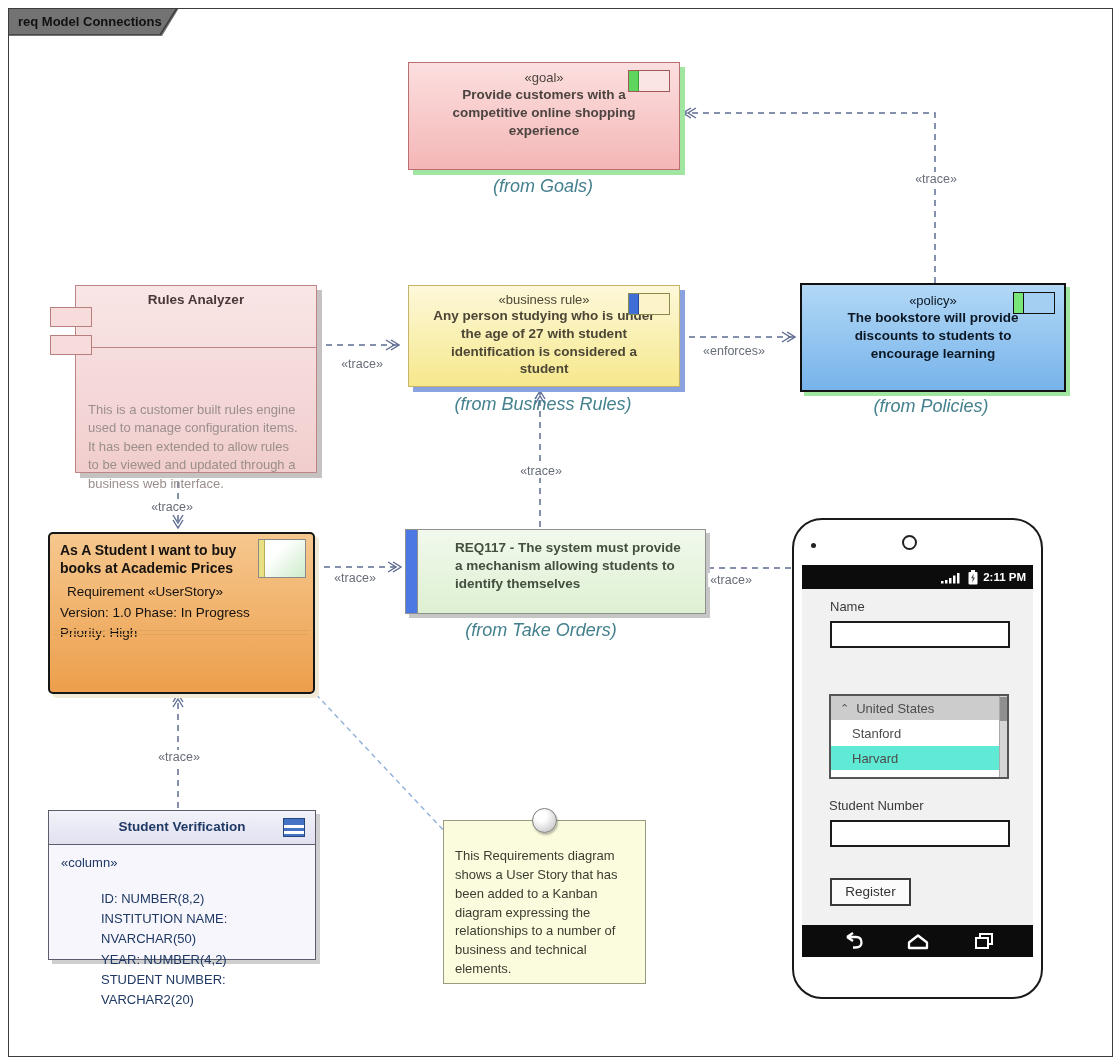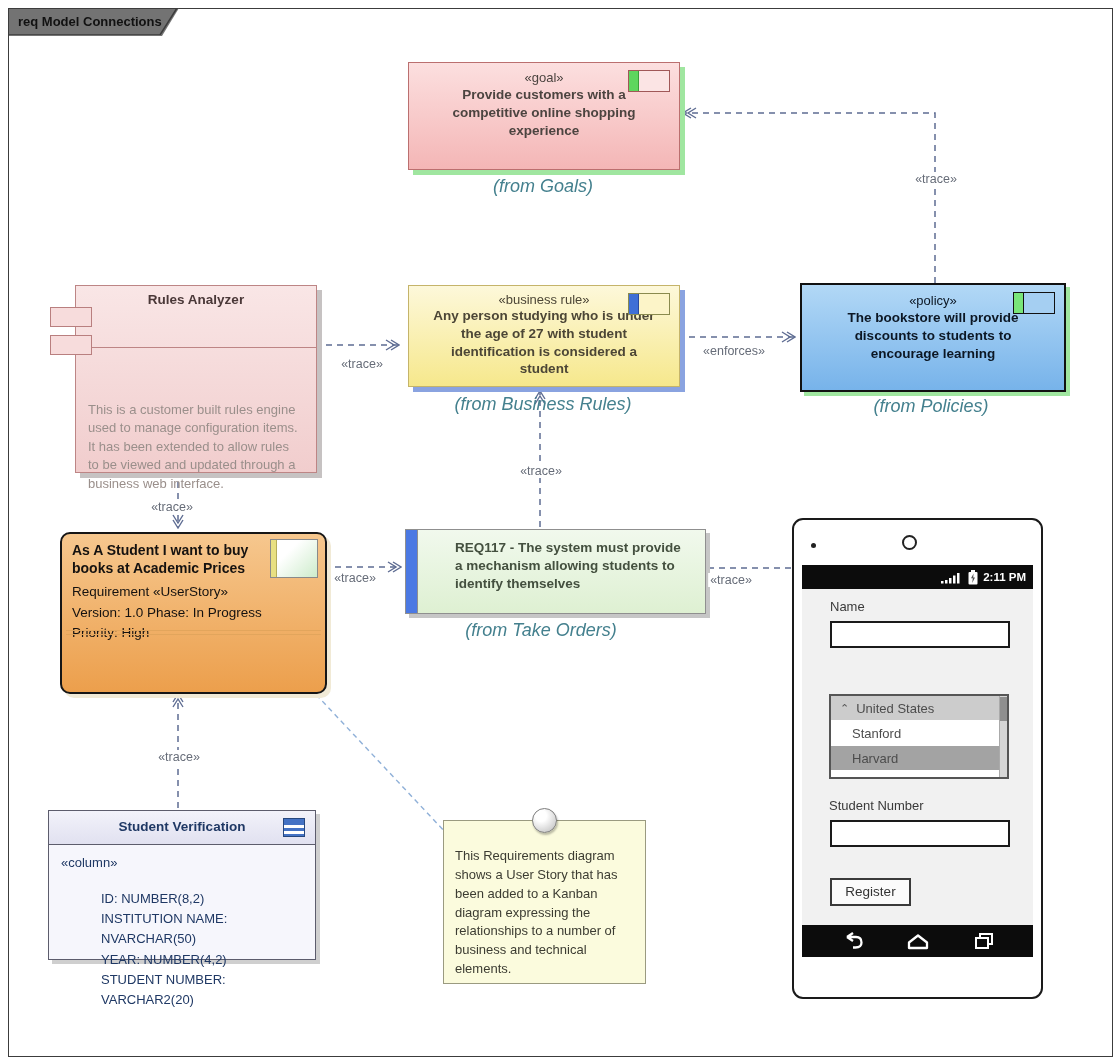--- a/index.html
+++ b/index.html
@@ -47,7 +47,7 @@
   #policy .bar{background:#79e679;border-right:1.5px solid #111;}
   #policy .body{background:#a5cff2;}
   
-  #us{left:60px;top:532px;width:263px;height:158px;border:2.5px solid #161616;border-radius:10px;
+  #us{left:48px;top:532px;width:263px;height:158px;border:2.5px solid #161616;border-radius:5px;
       background:linear-gradient(#f6c78e,#ec9f4c);box-shadow:4px 4px 0 #f1ead6;color:#151210;}
   #us .title{font-weight:bold;font-size:14px;line-height:1.3;padding:7px 56px 0 10px;}
   #us .meta{font-size:13.5px;padding-left:10px;line-height:1.5;}

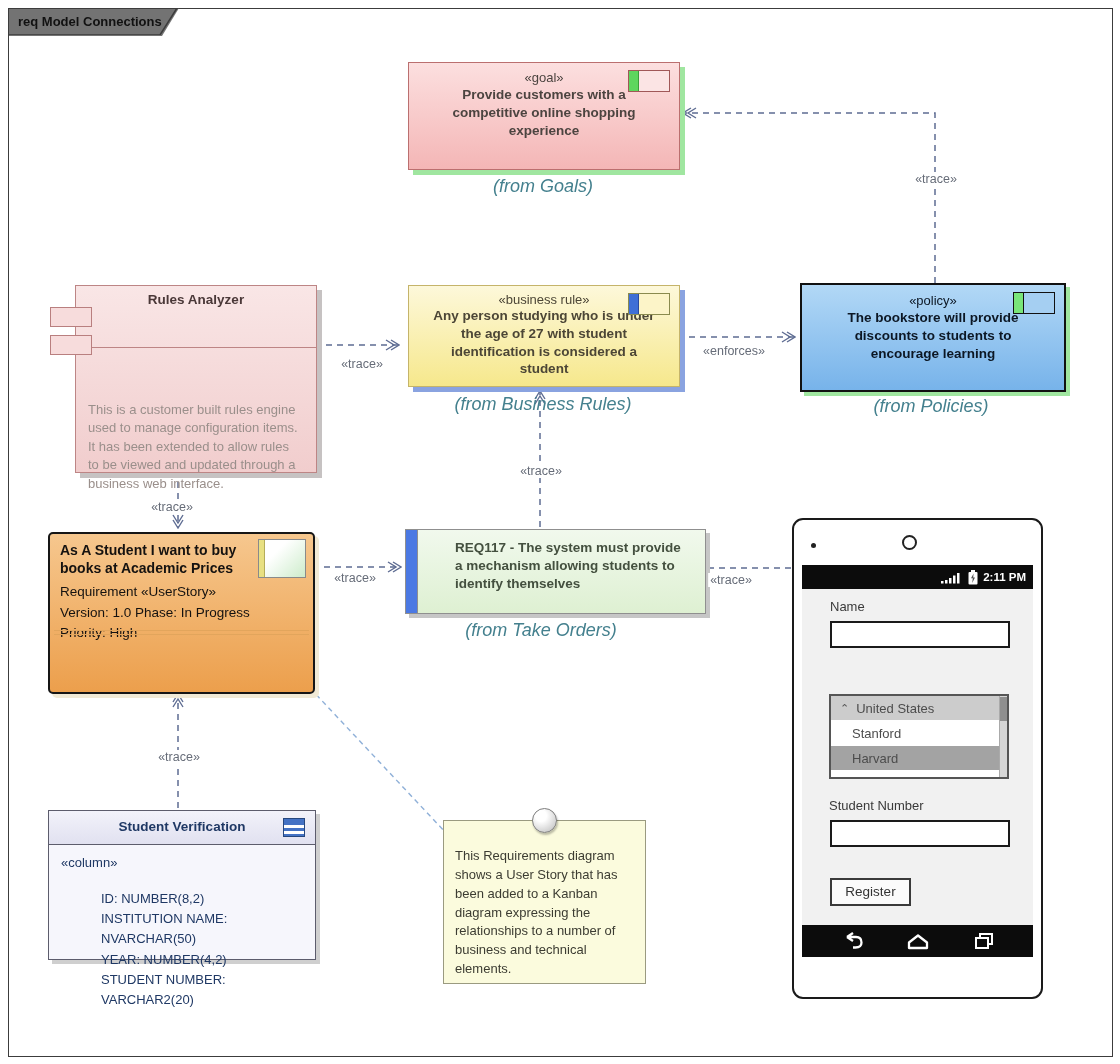--- a/index.html
+++ b/index.html
@@ -81,7 +81,7 @@
   .conn-label{position:absolute;transform:translate(-50%,-50%);font-size:12.5px;color:#666c78;
       background:#fff;padding:0 2px;white-space:nowrap;}
   
-  #phone{left:792px;top:518px;width:247px;height:477px;border:2.2px solid #1a1a1a;border-radius:11px;background:#fff;}
+  #phone{left:792px;top:518px;width:247px;height:477px;border:2.2px solid #1a1a1a;border-radius:30px;background:#fff;}
   #phone-camera{position:absolute;left:17px;top:23px;width:5px;height:5px;border-radius:50%;background:#222;}
   #phone-speaker{position:absolute;left:108px;top:15px;width:11px;height:11px;border-radius:50%;border:2px solid #222;background:#fff;}
   #screen{position:absolute;left:8px;top:45px;width:231px;height:392px;}

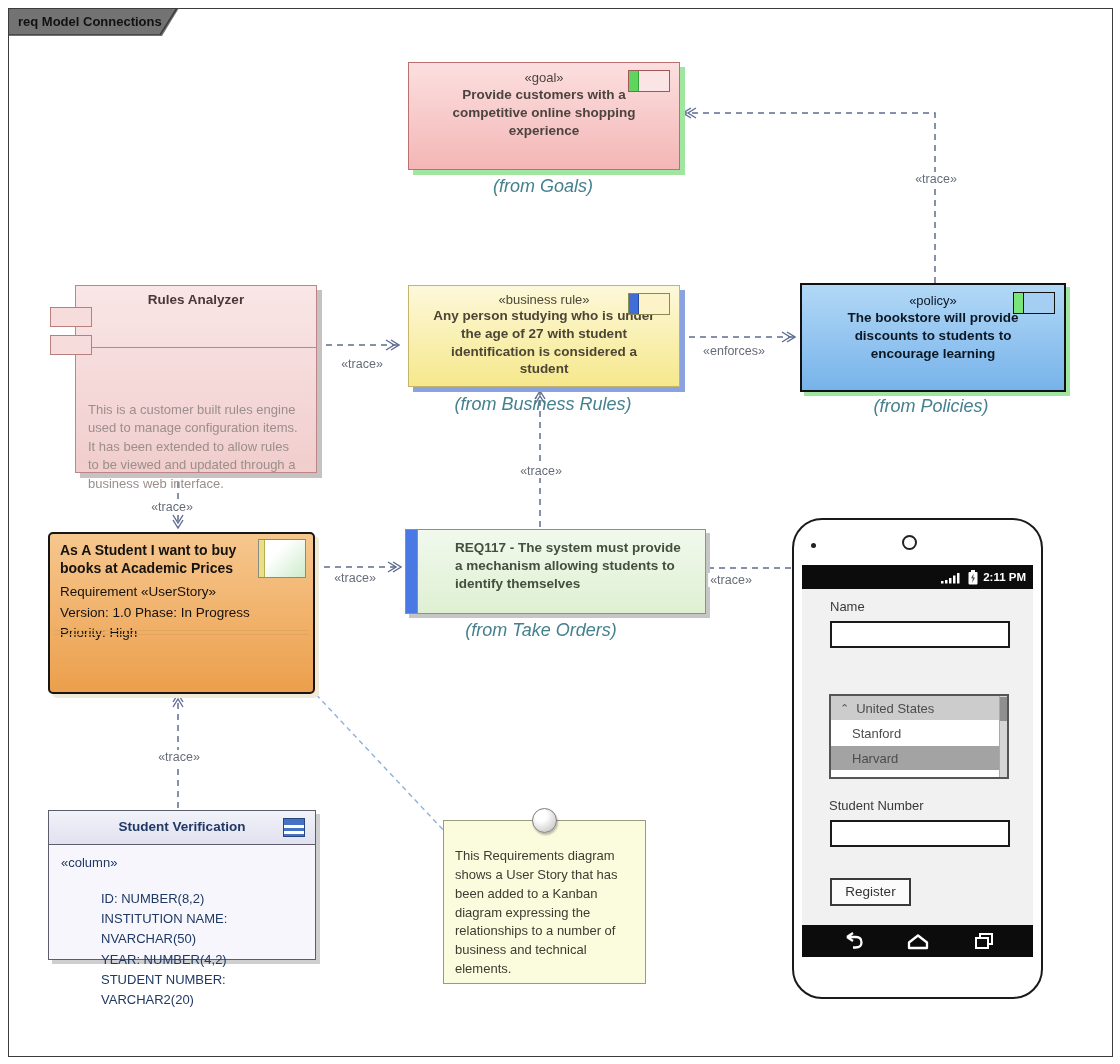--- a/index.html
+++ b/index.html
@@ -177,7 +177,7 @@
 
   <div class="abs" id="us">
     <div class="title">As A Student I want to buy books at Academic Prices</div>
-    <div class="meta" style="padding-top:5px;">Requirement «UserStory»</div>
+    <div class="meta" style="padding-top:5px;margin-left:7px;">Requirement «UserStory»</div>
     <div class="meta">Version: 1.0 Phase: In Progress</div>
     <div class="meta">Priority: High</div>
     <div class="rule2"></div>

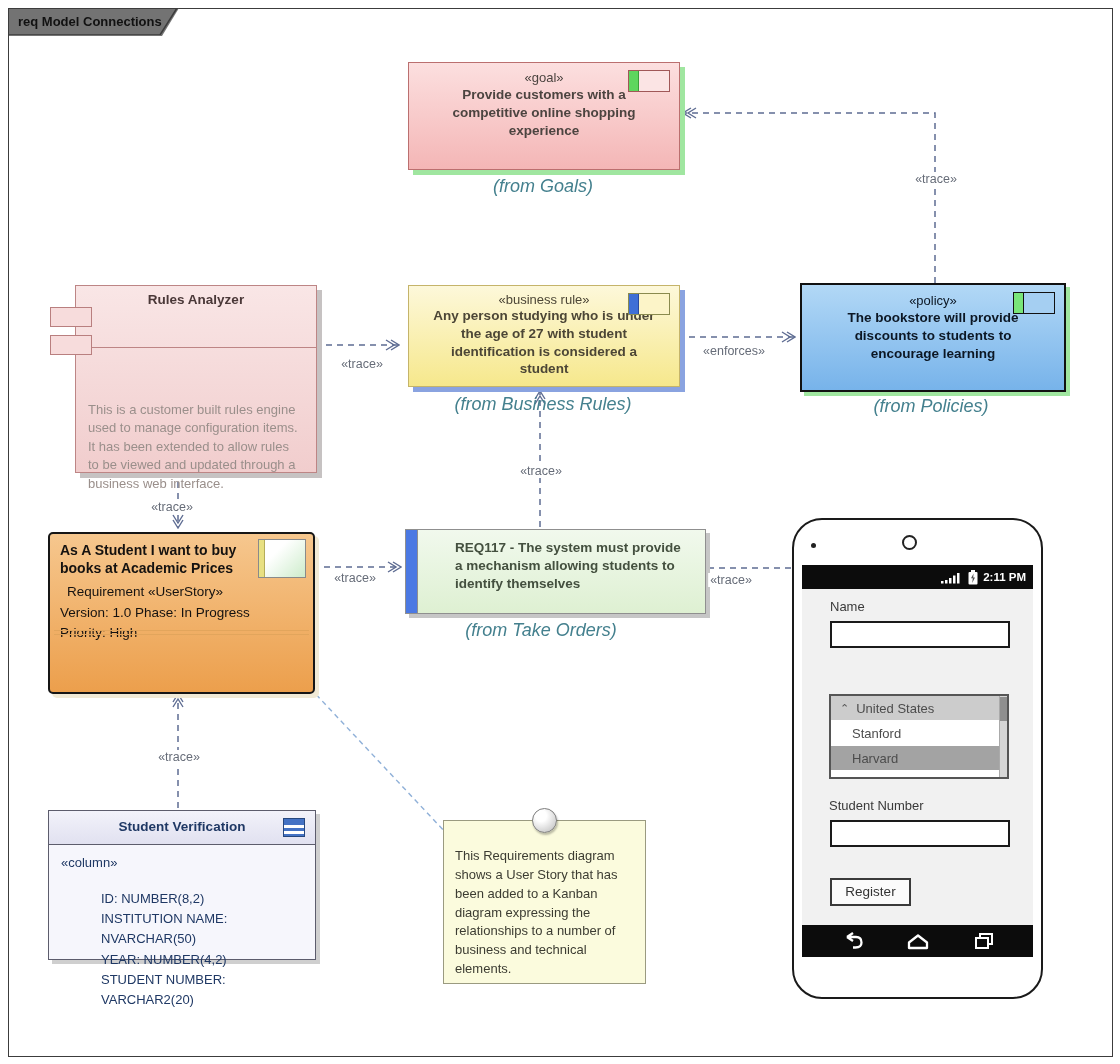--- a/index.html
+++ b/index.html
@@ -95,7 +95,7 @@
   .inst-row{height:25px;display:flex;align-items:center;font-size:13px;color:#4c4c4c;
       border-bottom:1.5px solid #fff;padding-left:9px;box-sizing:border-box;gap:7px;}
   .inst-row.hdr{background:#cccccc;}
-  .inst-row.alt{background:#a3a3a3;text-align:center;}
+  .inst-row.alt{background:#5eead4;text-align:center;}
   .inst-row .caret{font-size:11px;color:#555;}
   #inst-scroll{position:absolute;right:0;top:0;width:7px;height:100%;background:#d6d6d6;border-left:1px solid #aaa;}
   #inst-scroll .thumb{position:absolute;left:0;top:1px;width:100%;height:24px;background:#8f8f8f;}

